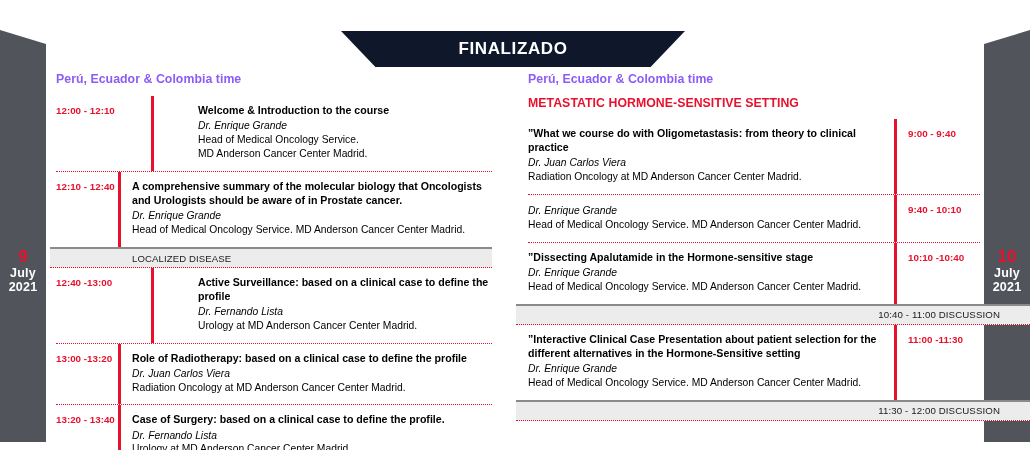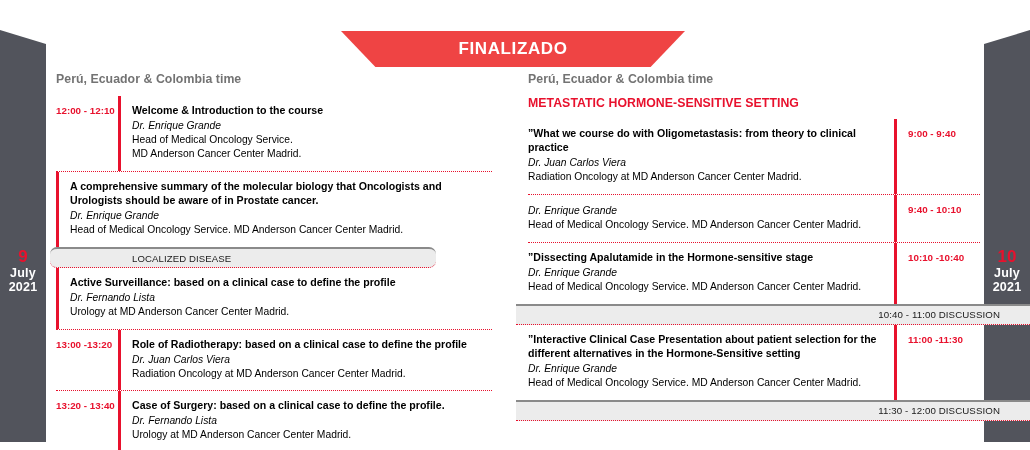--- a/index.html
+++ b/index.html
@@ -41,7 +41,7 @@
     position: absolute;
     left: 341px; top: 31px;
     width: 344px; height: 36px;
-    background: #ef4444;
+    background: #0f172a;
     clip-path: polygon(0 0, 100% 0, 90% 100%, 10% 100%);
     display: flex; align-items: center; justify-content: center;
   }

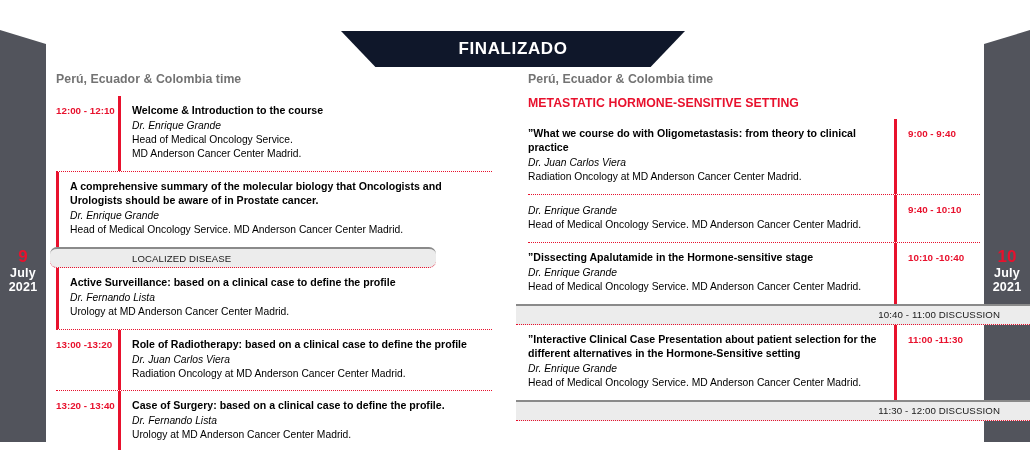--- a/index.html
+++ b/index.html
@@ -58,7 +58,7 @@
   .panel-right { left: 528px; width: 452px; }
 
   .tz-heading {
-    color: #737373;
+    color: #8b5cf6;
     font-size: 12.3px;
     font-weight: bold;
     letter-spacing: .05px;

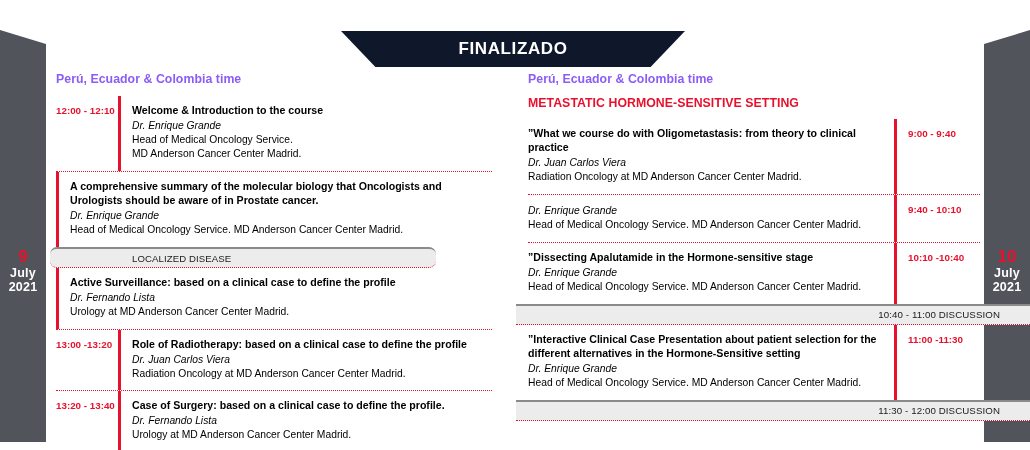--- a/index.html
+++ b/index.html
@@ -79,7 +79,7 @@
     align-items: stretch;
     border-top: 1px dotted #e8112d;
   }
-  .row-l.first { border-top: none; }
+  .row-l.first { border-top: none; gap: 33px; }
   .row-l .time {
     width: 62px;
     flex: 0 0 62px;

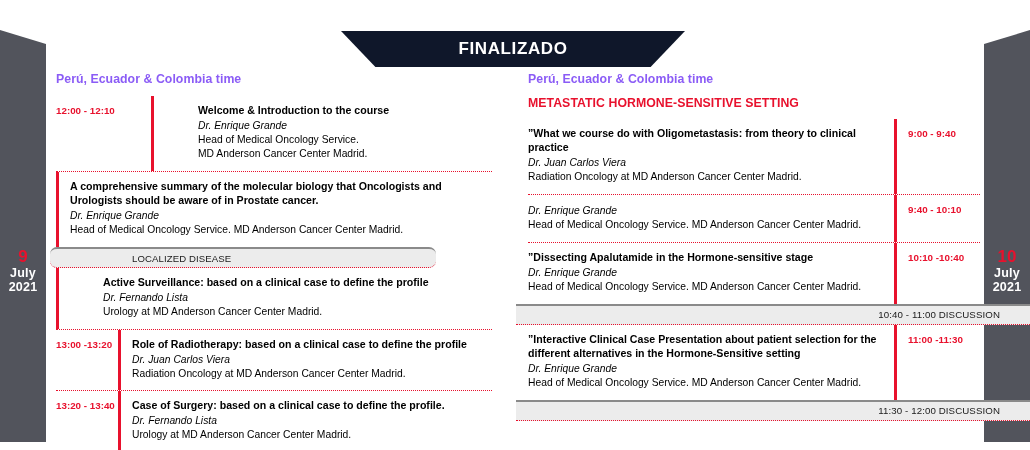--- a/index.html
+++ b/index.html
@@ -224,6 +224,7 @@
       </div>
 
       <div class="row-l">
+        <div class="time">12:10 - 12:40</div>
         <div class="rule"></div>
         <div class="body">
           <div class="sess-title">A comprehensive summary of the molecular biology that Oncologists and Urologists should be aware of in Prostate cancer.</div>

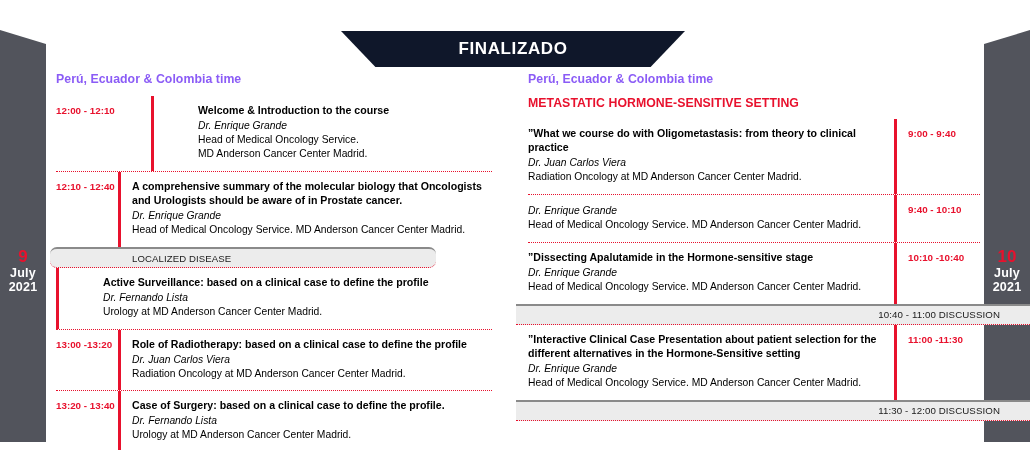--- a/index.html
+++ b/index.html
@@ -125,8 +125,7 @@
     border-bottom: 1px dotted #e8112d;
     height: 21px;
     margin-left: -6px;
-    width: 386px;
-    border-radius: 7px;
+    width: 442px;
   }
   .band-label {
     position: absolute;

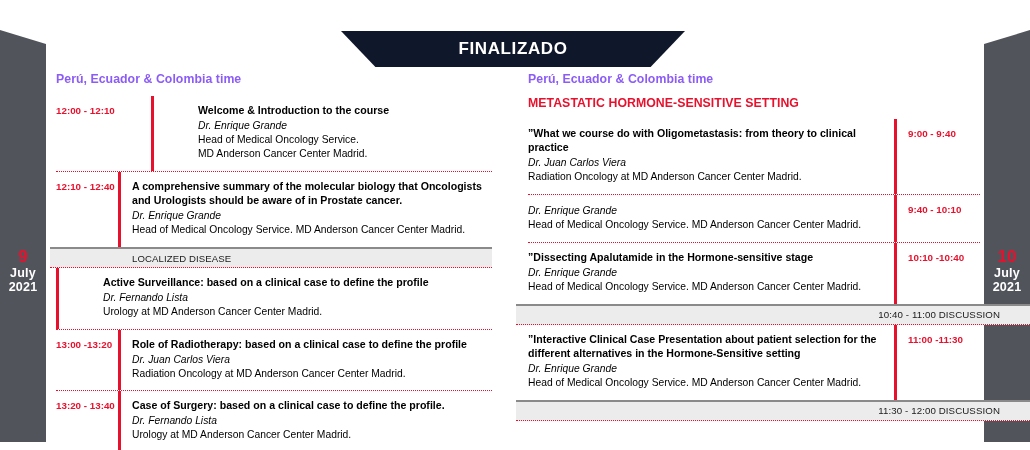--- a/index.html
+++ b/index.html
@@ -240,6 +240,7 @@
 
     <div class="rows-left">
       <div class="row-l first">
+        <div class="time">12:40 -13:00</div>
         <div class="rule"></div>
         <div class="body">
           <div class="sess-title">Active Surveillance: based on a clinical case to define the profile</div>

